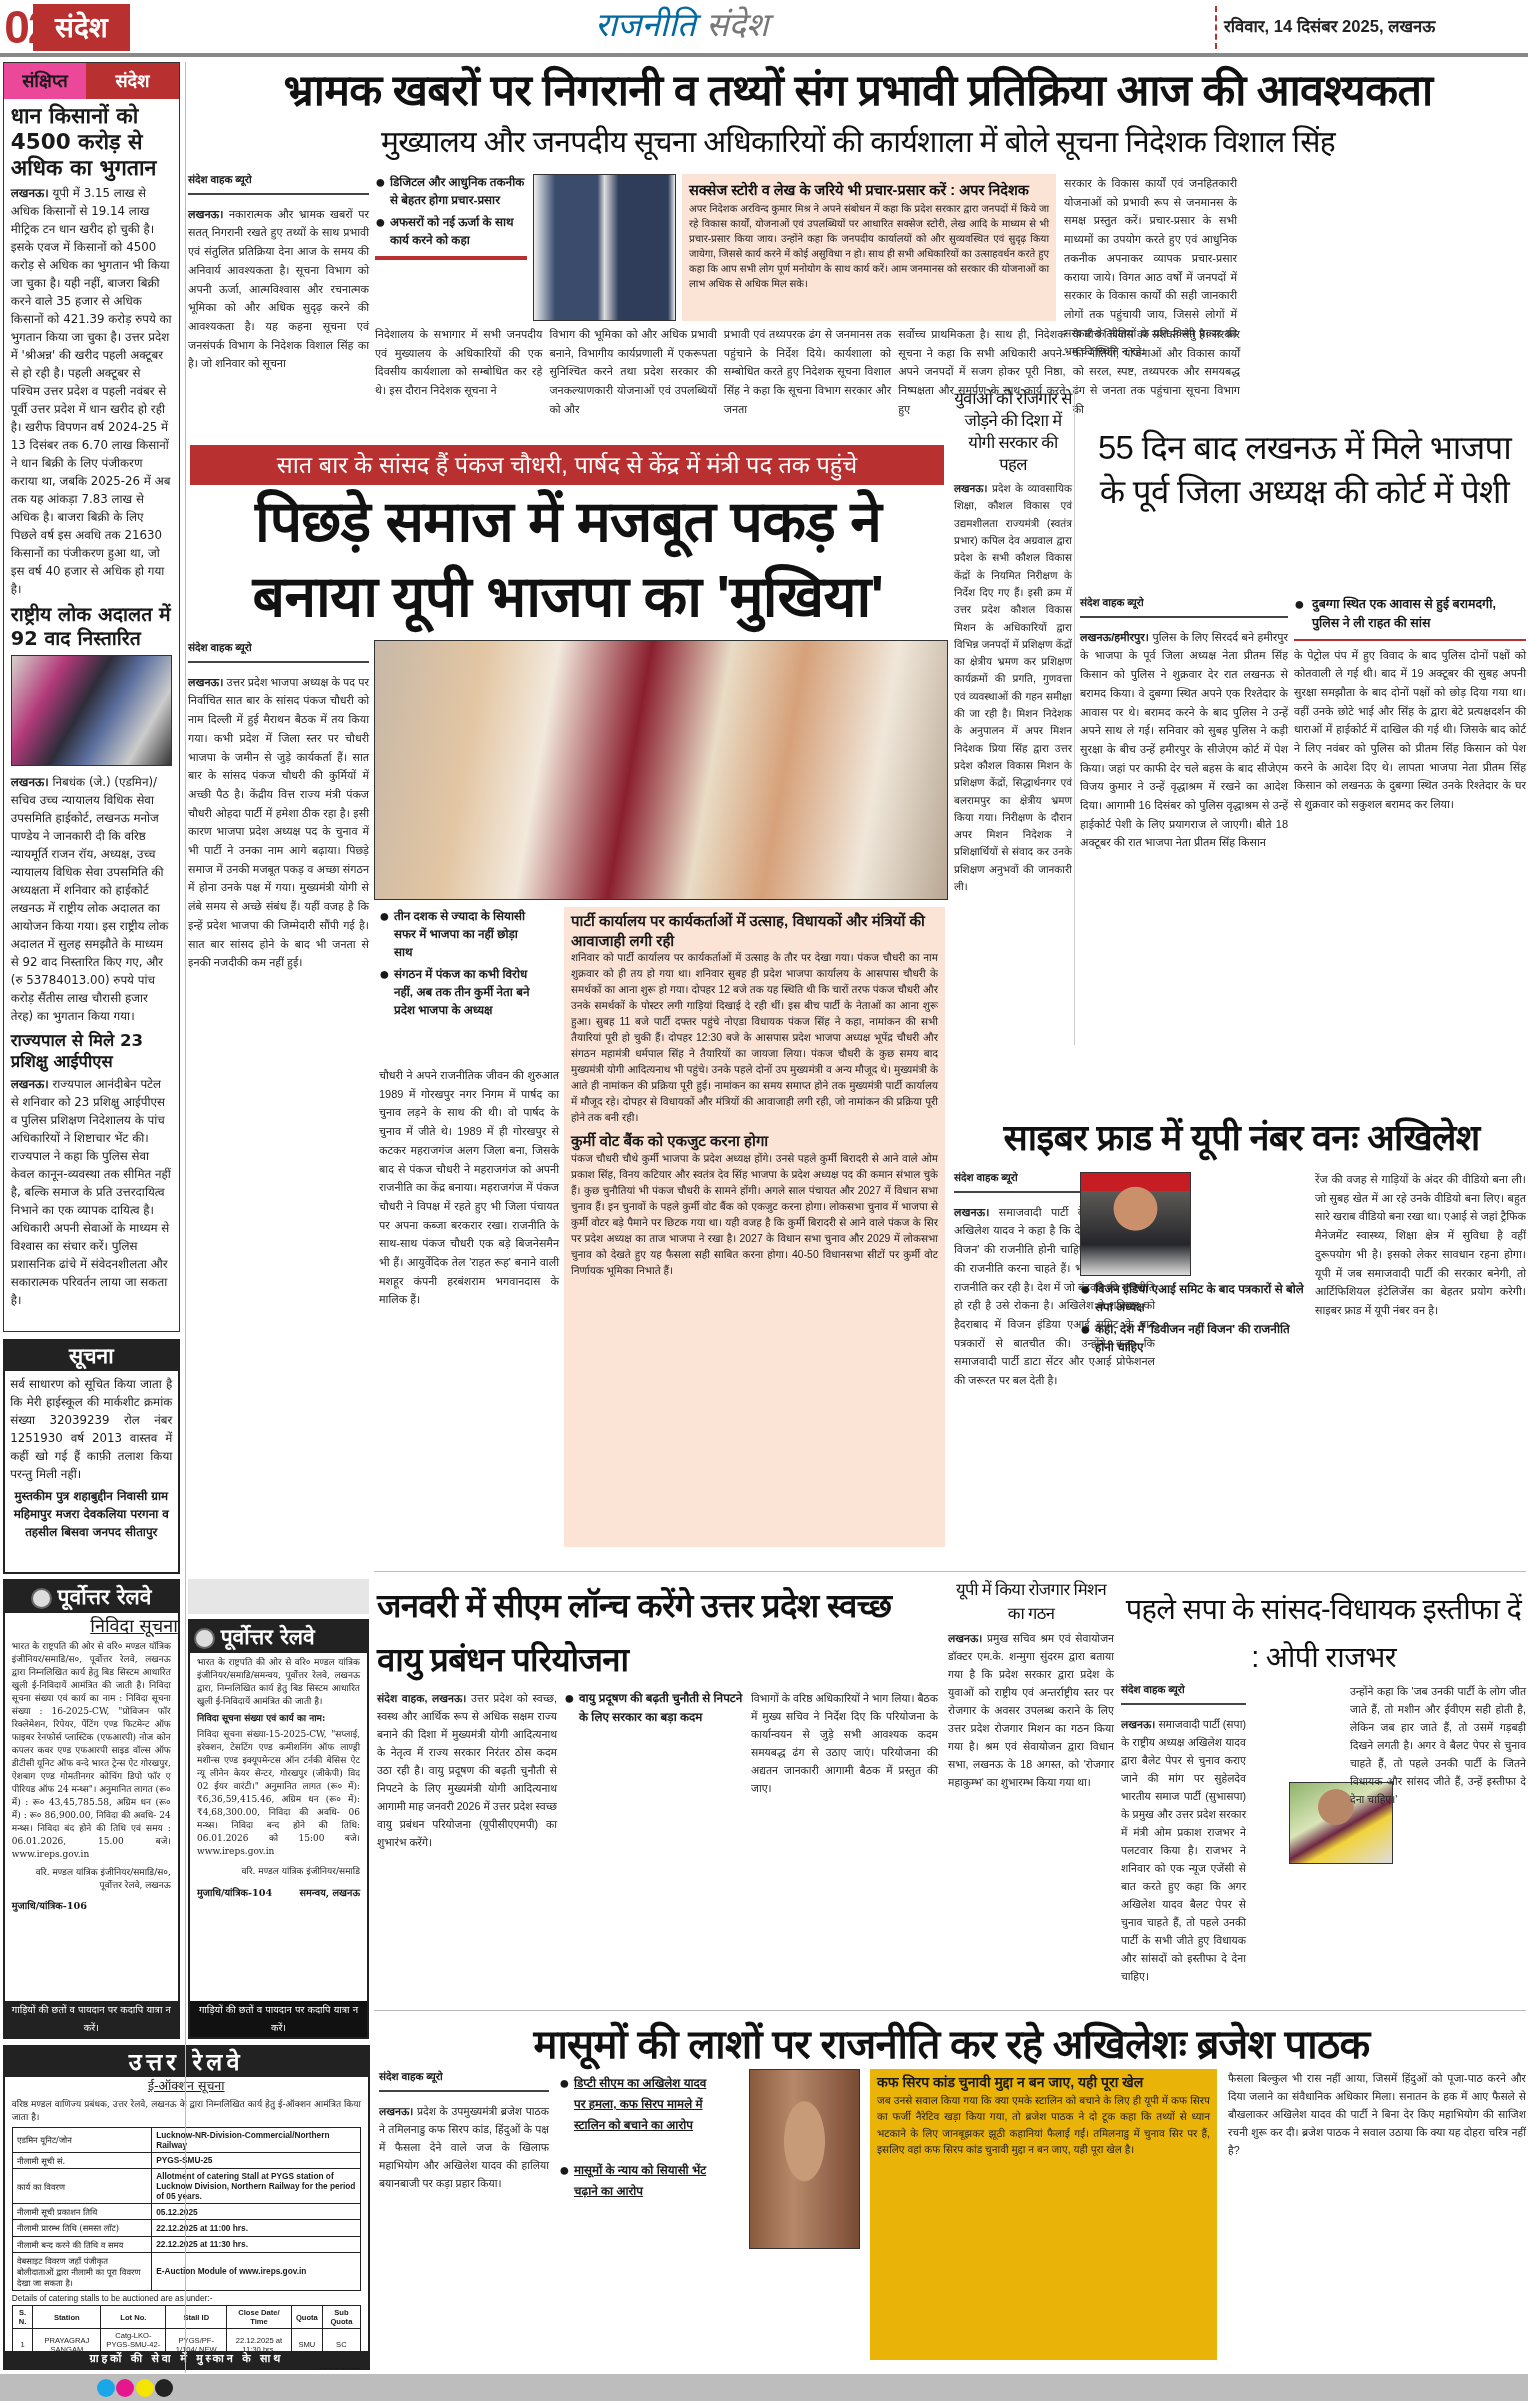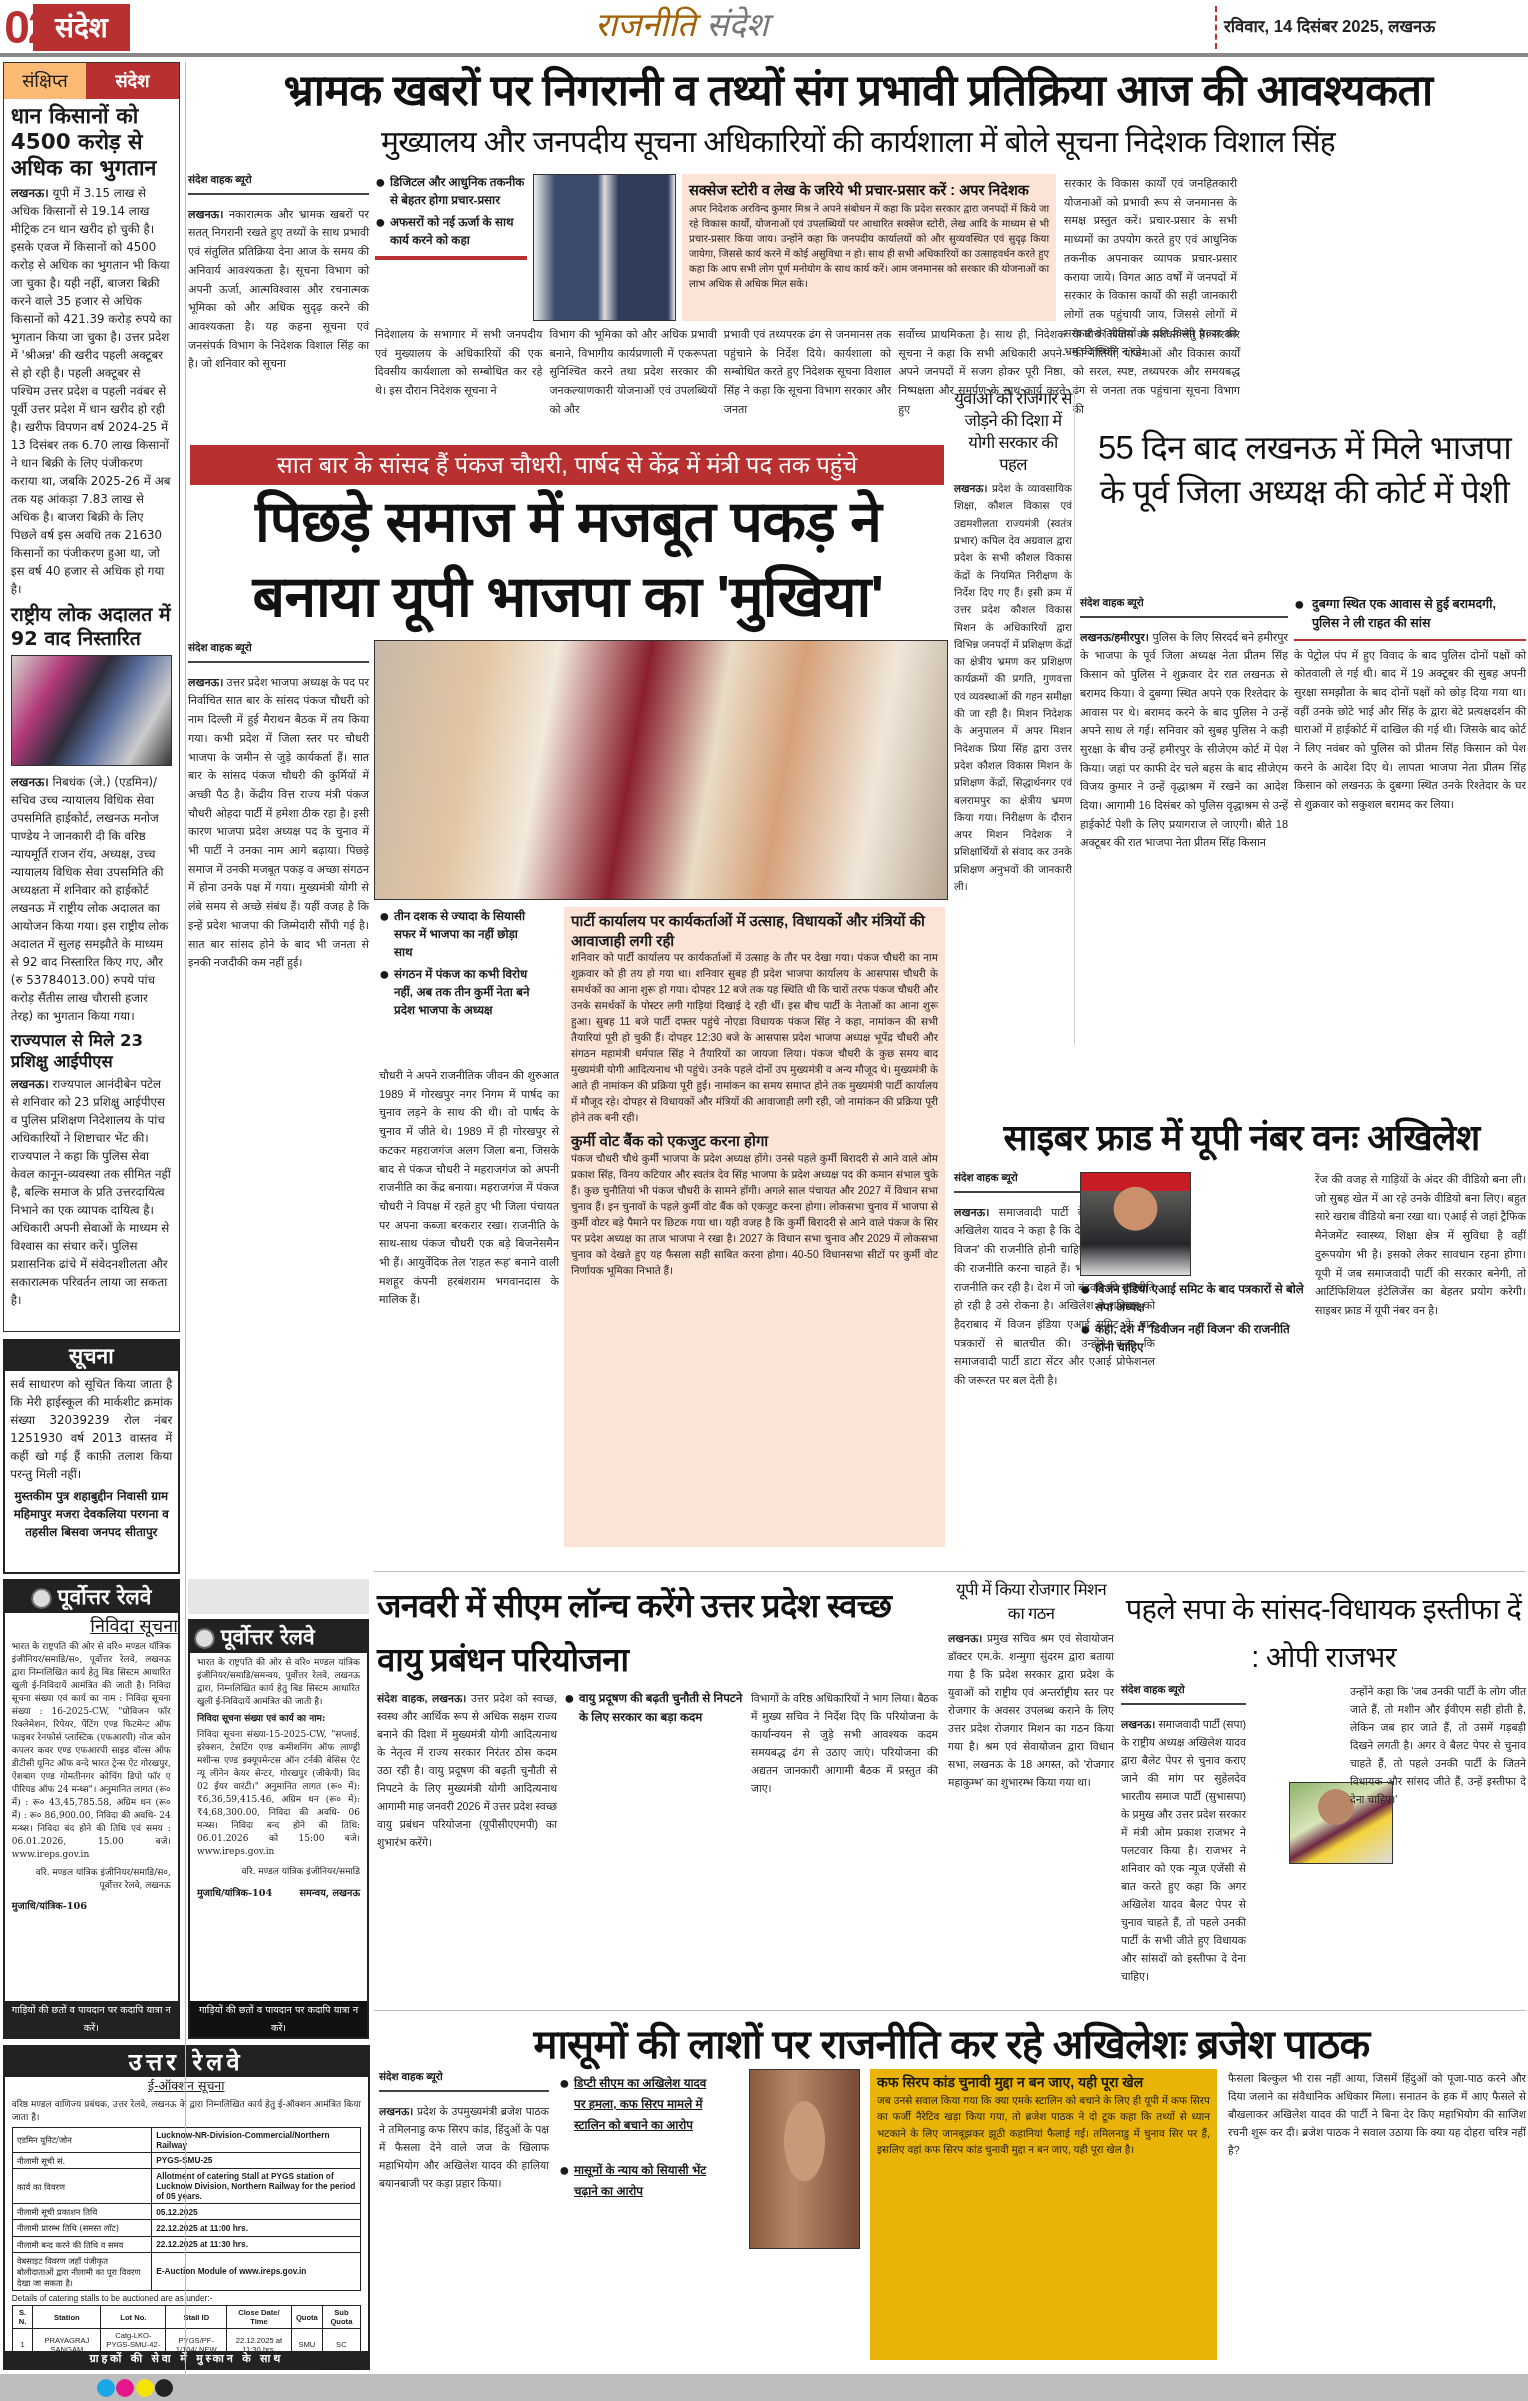--- a/index.html
+++ b/index.html
@@ -31,7 +31,7 @@
   <div class="abs" style="left:4.2px;top:0;font-family:'Liberation Sans',sans-serif;font-weight:bold;font-size:46px;line-height:54px;color:#b8302f;letter-spacing:-2.1px;">02</div>
   <div class="abs red" style="left:33px;top:4.2px;width:97px;height:47px;font-size:28px;font-weight:bold;line-height:47px;text-align:center;">संदेश वाहक</div>
   <div class="abs" style="left:595px;top:4.2px;font-family:'DejaVu Serif',serif;font-style:italic;font-size:33px;line-height:42px;">
-    <span style="color:#a16207;">राजनीति</span>
+    <span style="color:#0369a1;">राजनीति</span>
     <span style="color:#777;">संदेश</span>
   </div>
   <div class="abs" style="left:1215px;top:5.5px;height:43px;border-left:2.1px dashed #b8302f;"></div>

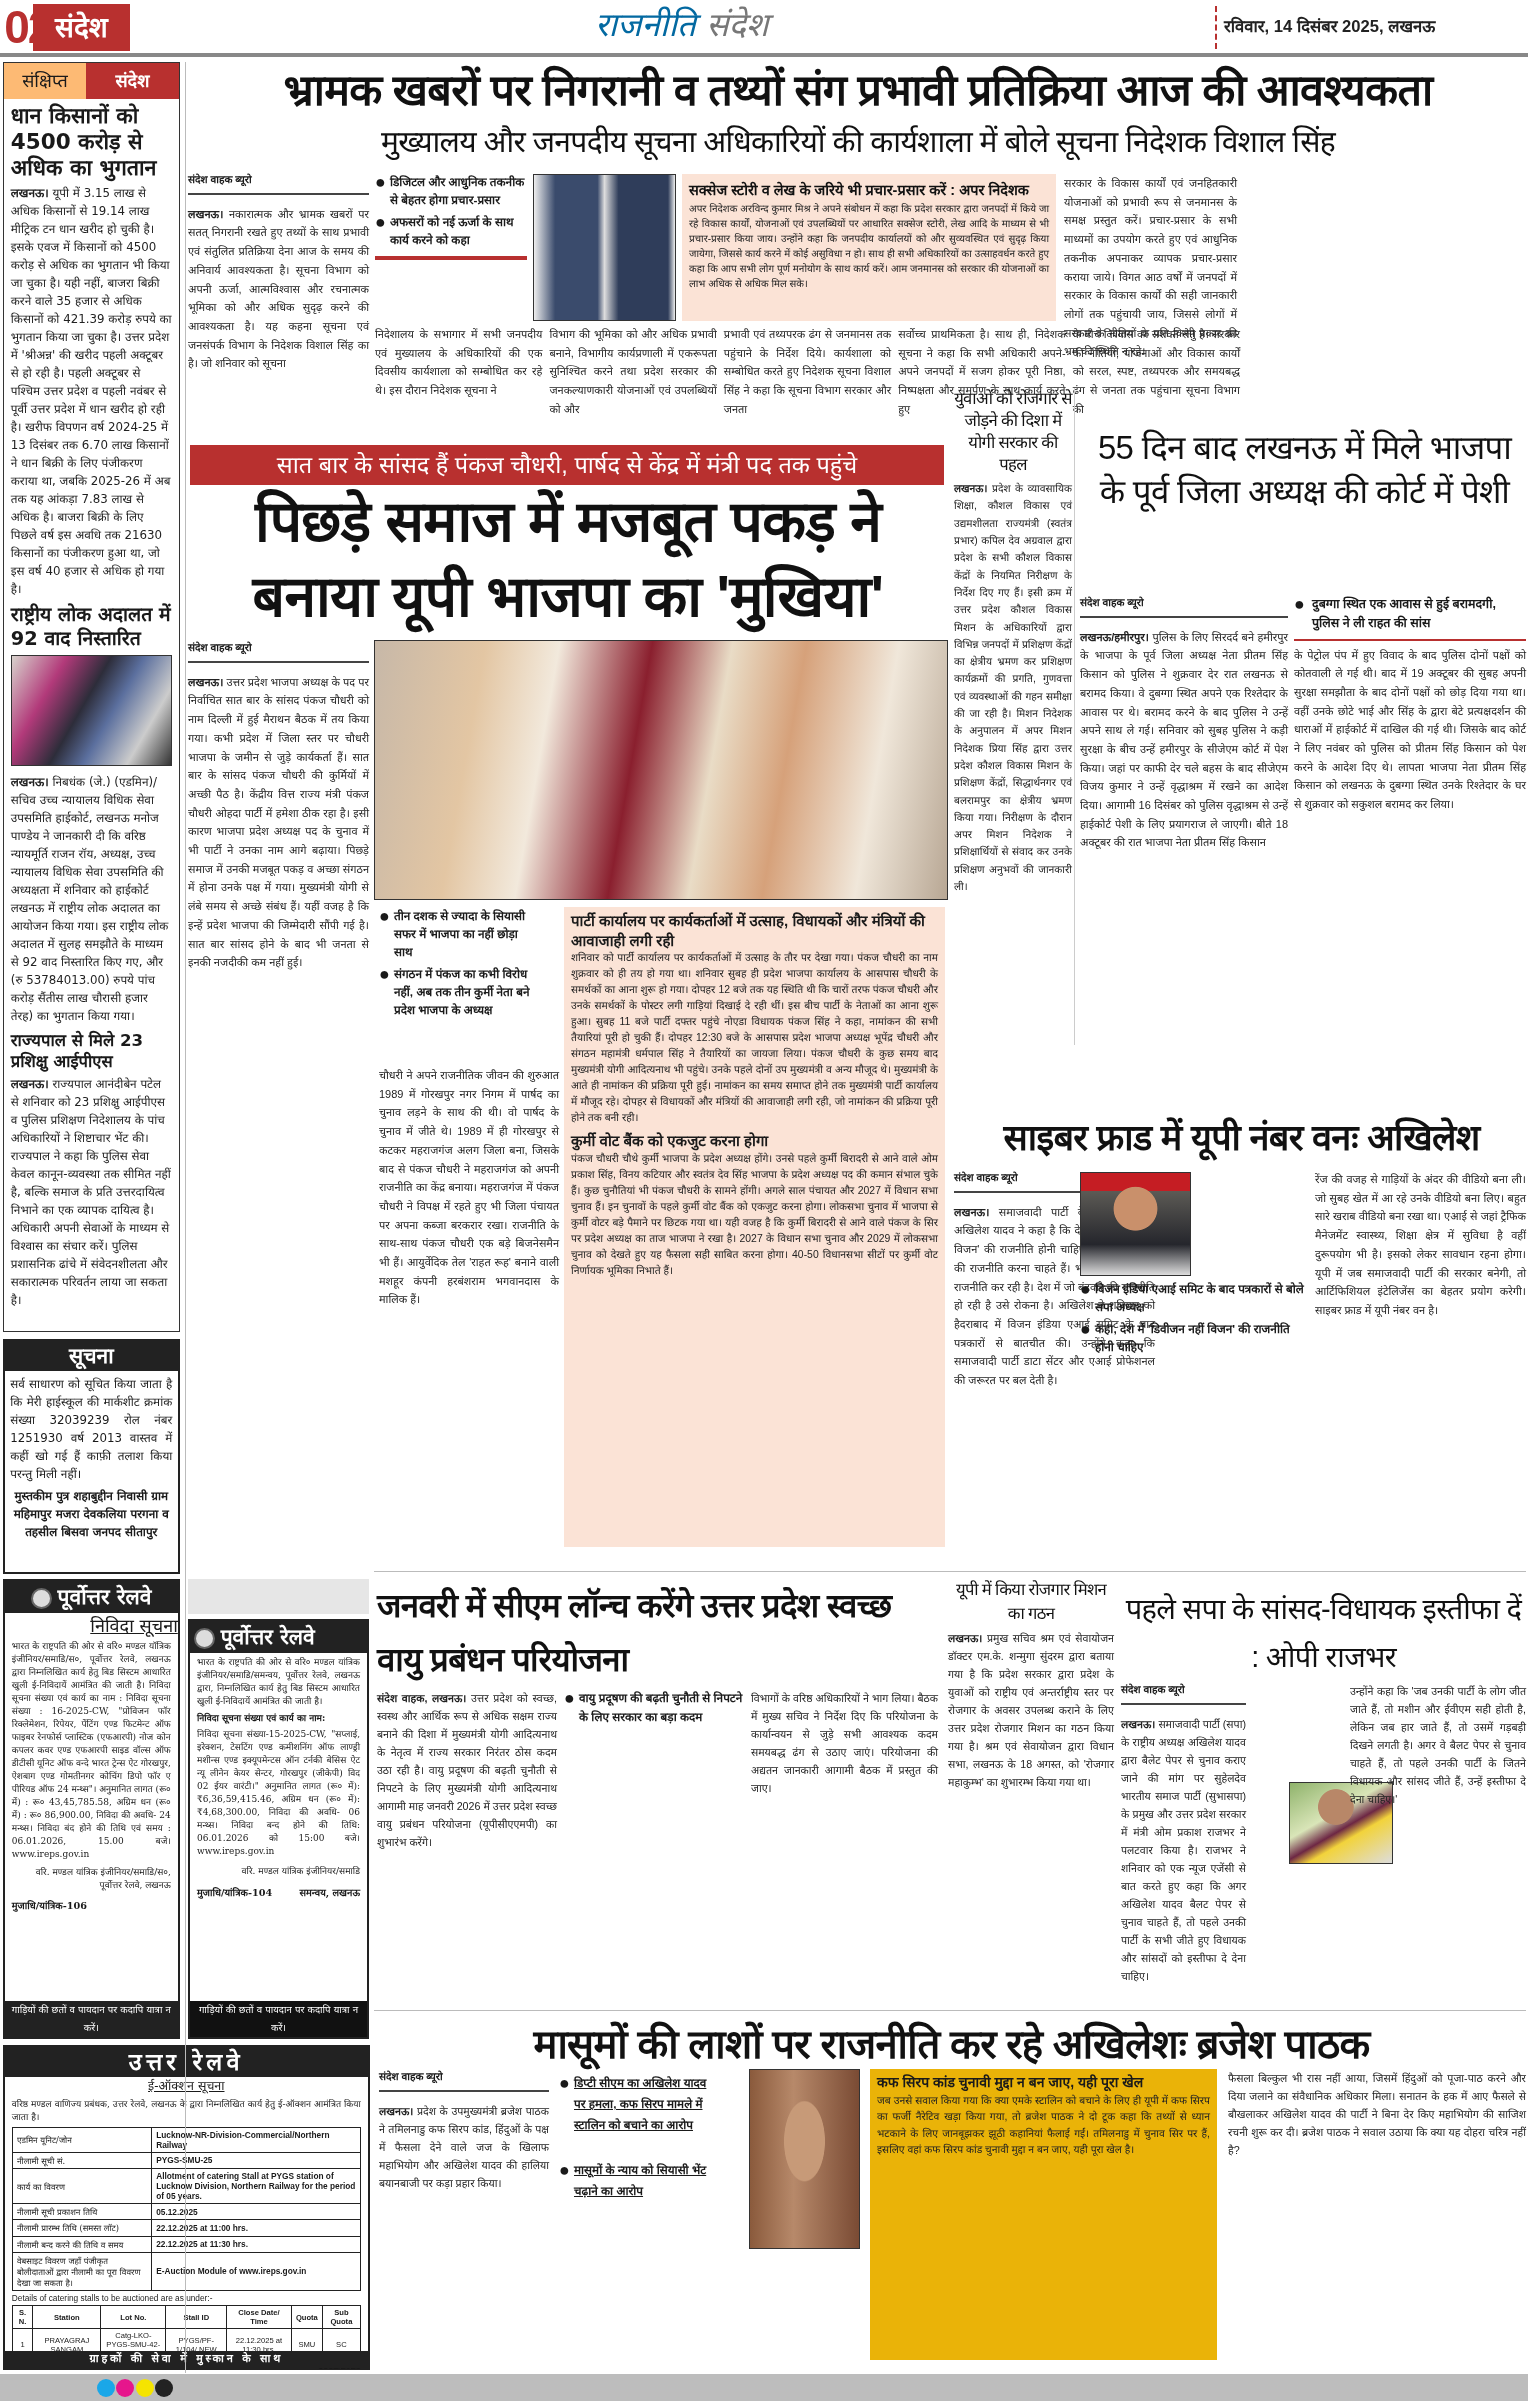--- a/index.html
+++ b/index.html
@@ -41,7 +41,7 @@
 
 <div class="abs" style="left:2.8px;top:62px;width:177px;height:1270px;border:1.4px solid #333;">
   <div style="display:flex;height:36px;">
-    <div style="background:#fdba74;width:47%;font-weight:normal;font-size:18px;line-height:36px;text-align:center;">संक्षिप्त</div>
+    <div style="background:#ec4899;width:47%;font-weight:bold;font-size:18px;line-height:36px;text-align:center;">संक्षिप्त</div>
     <div class="red" style="width:53%;font-weight:bold;font-size:18px;line-height:36px;text-align:center;">संदेश</div>
   </div>
   <div style="padding:4.2px 7px;">

